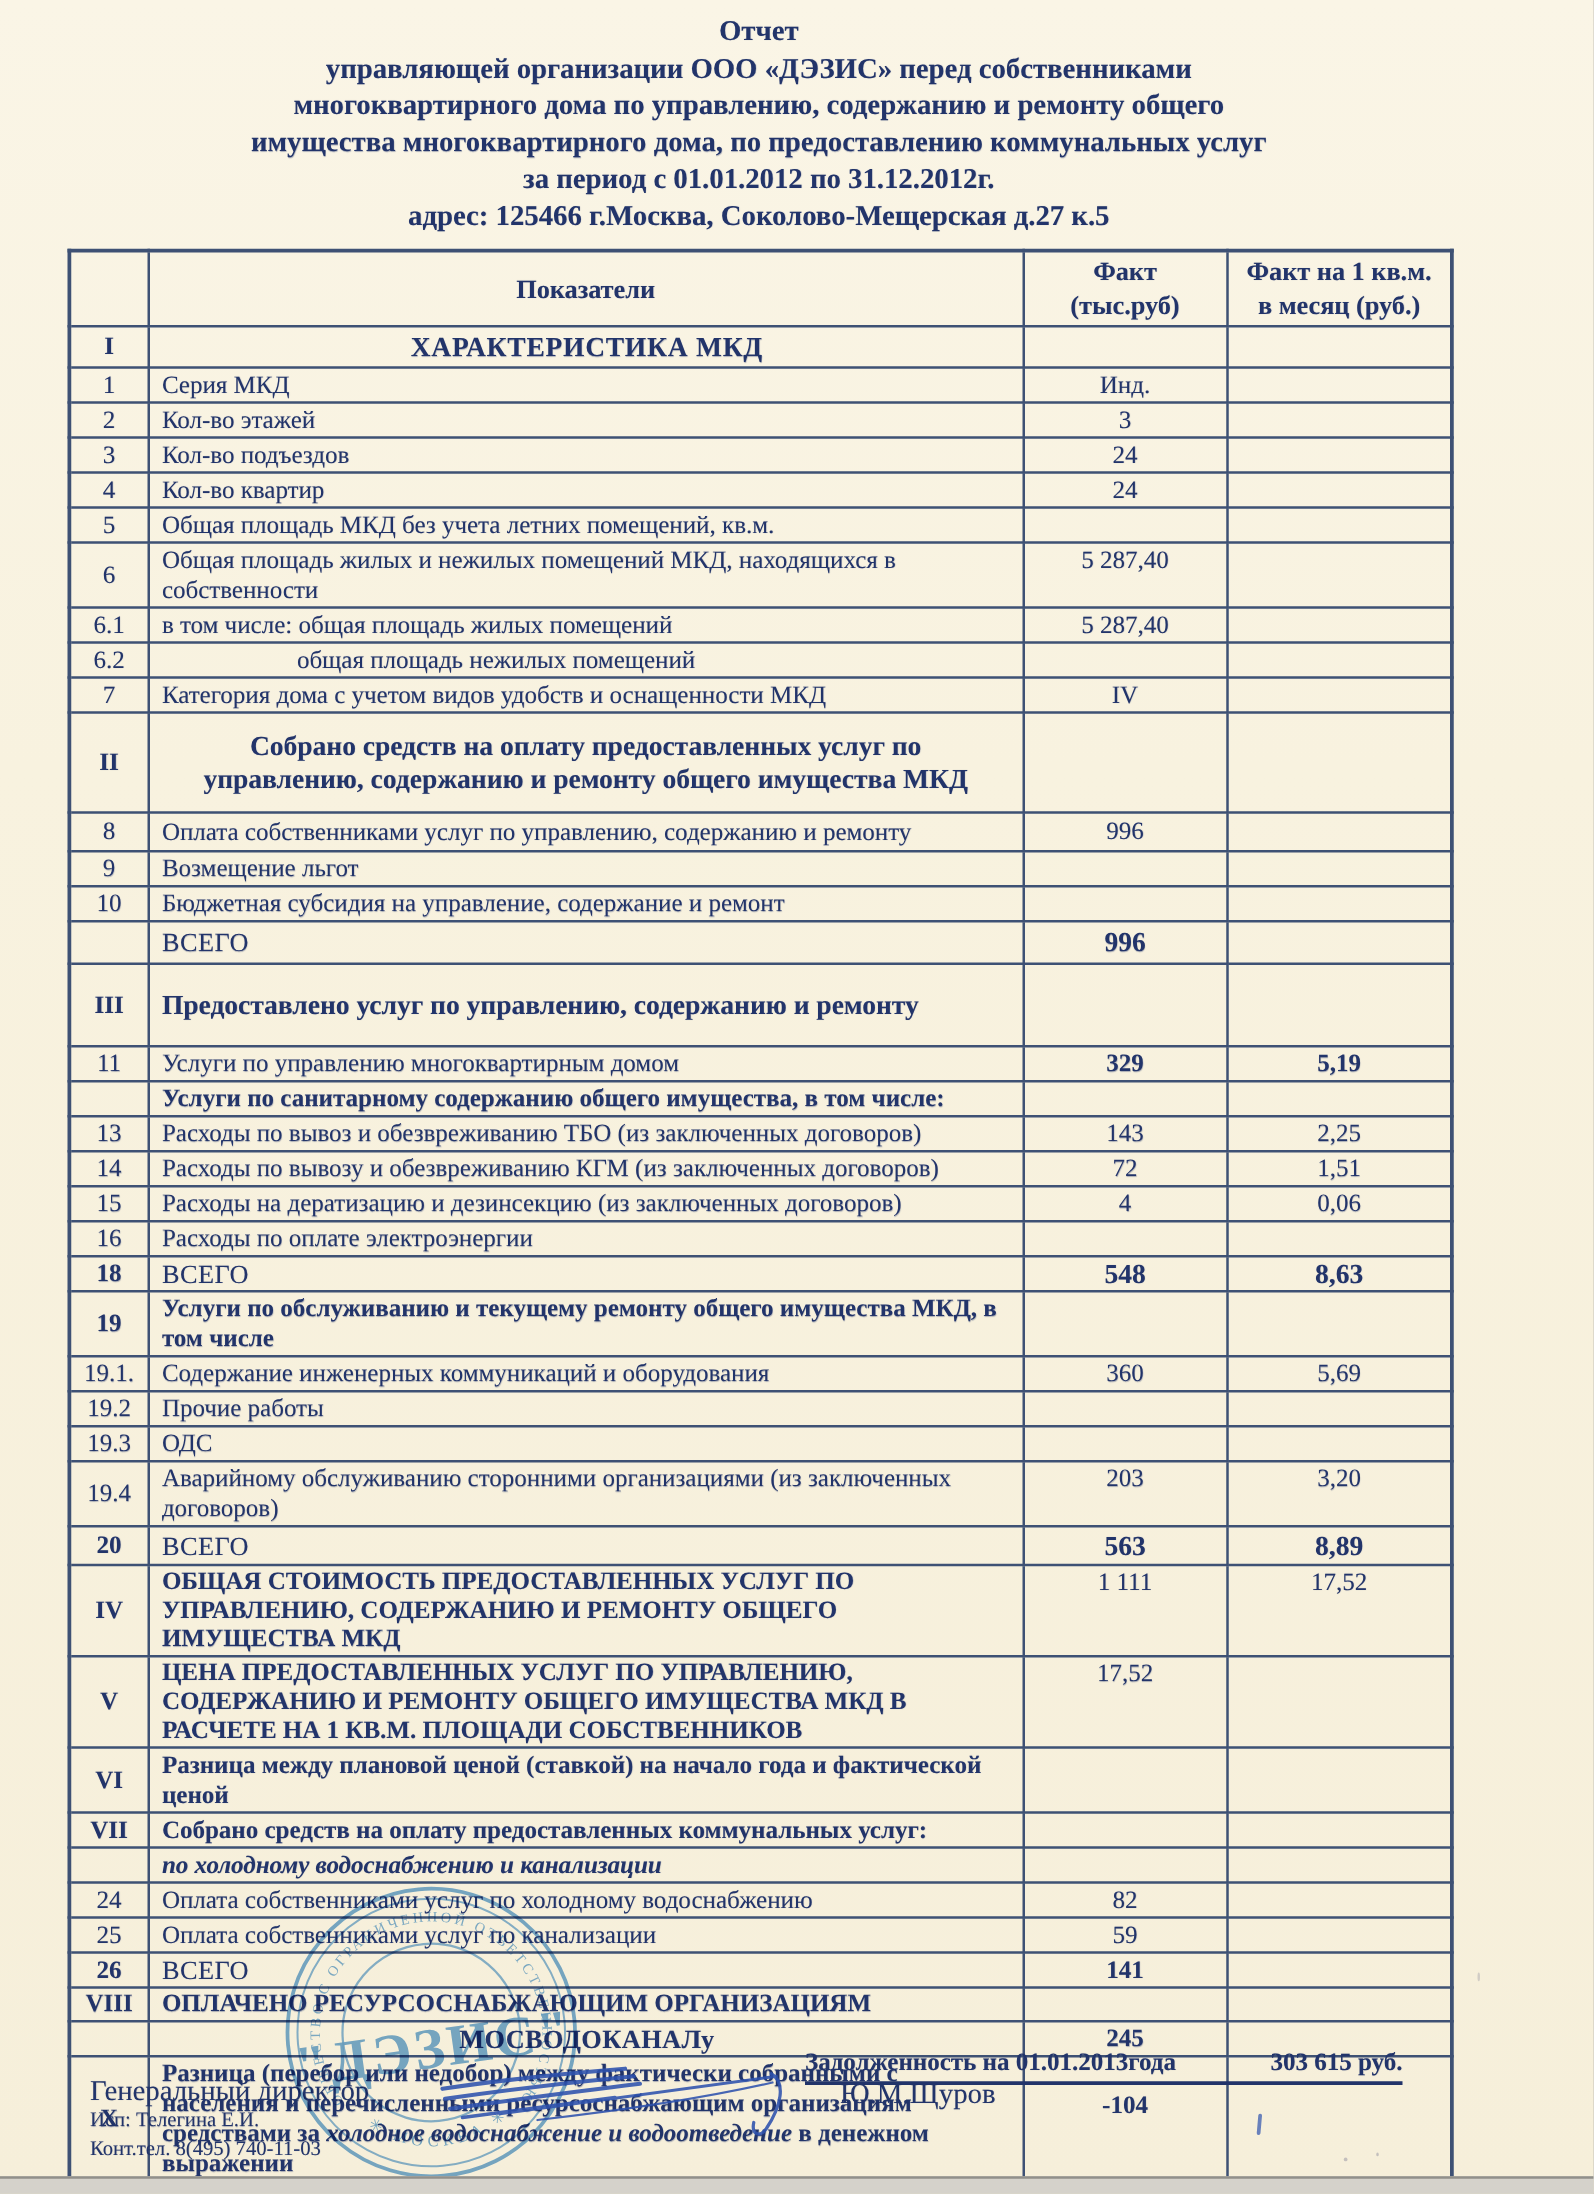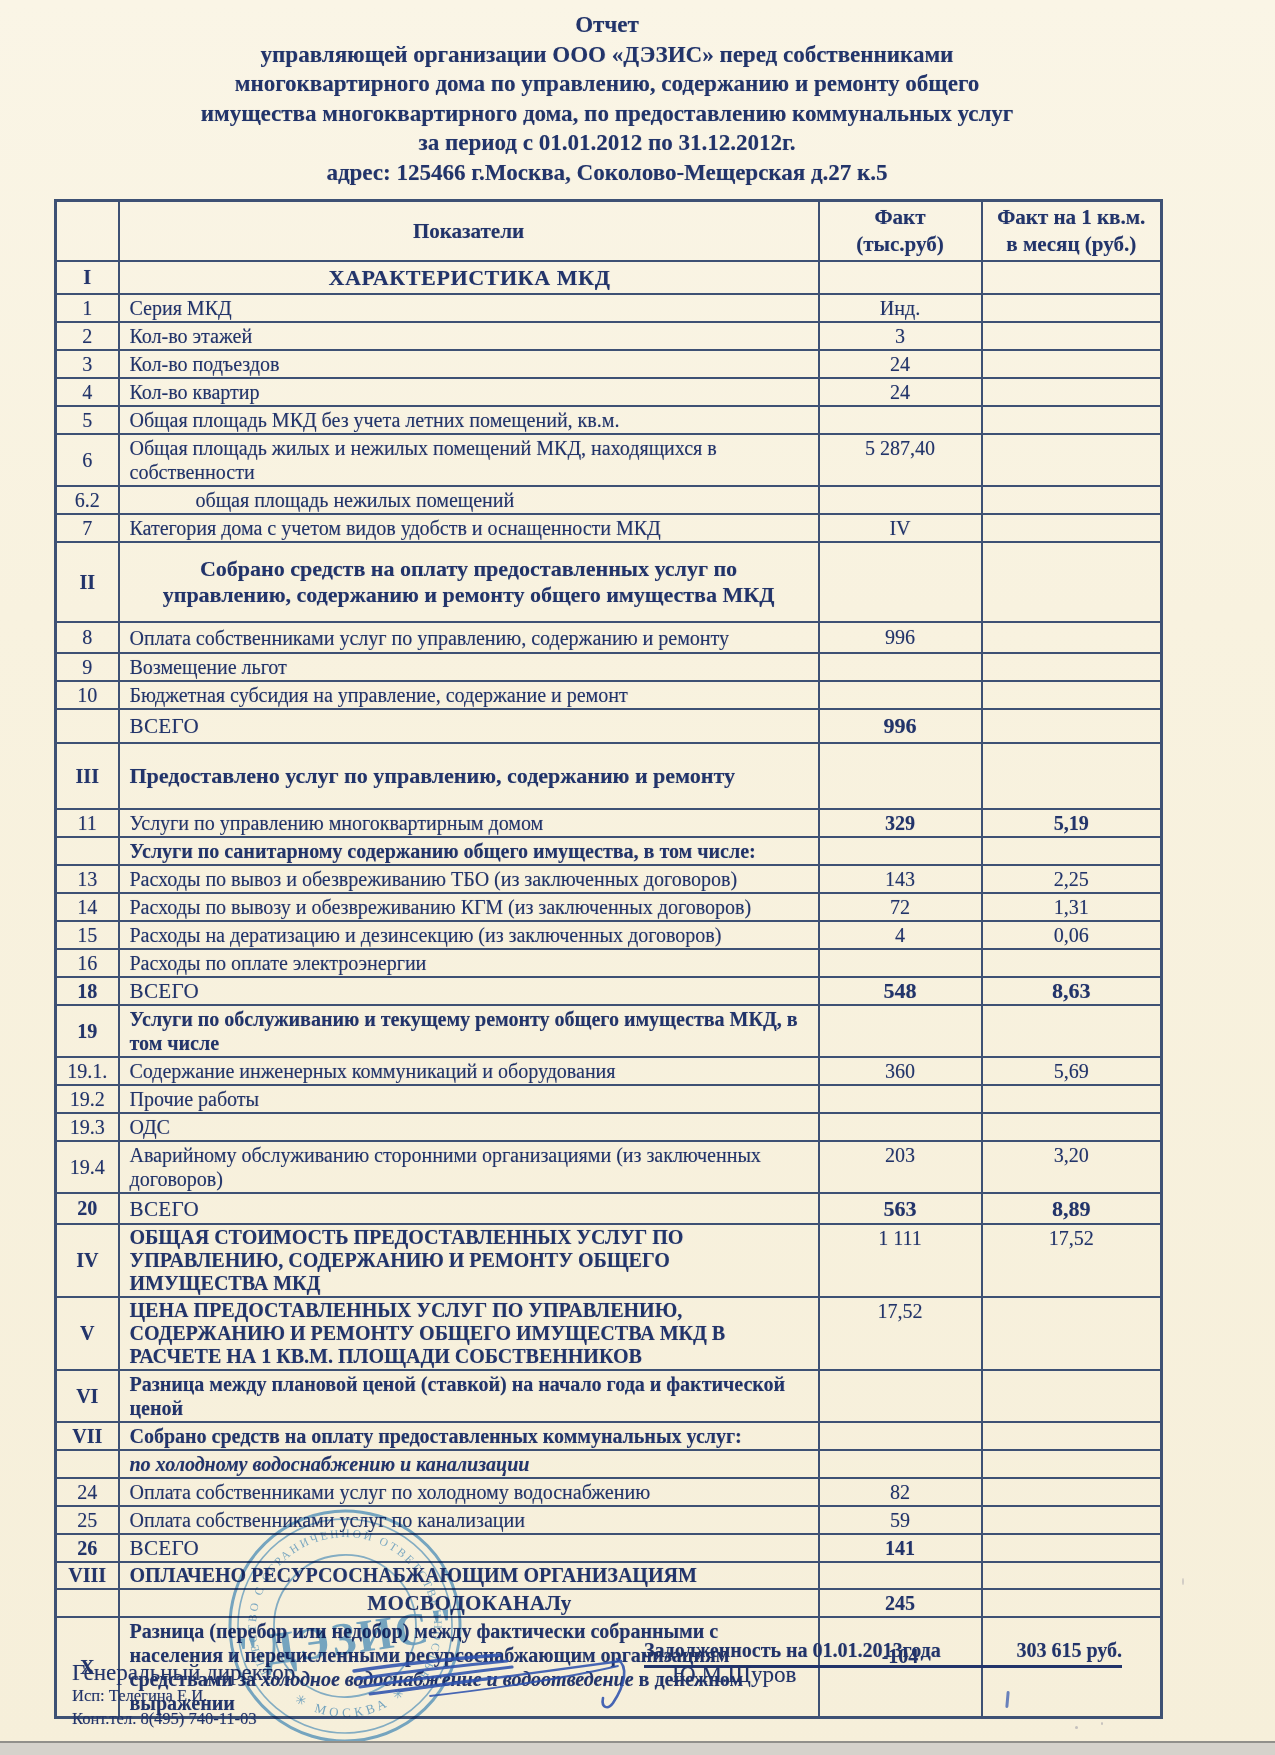--- a/index.html
+++ b/index.html
@@ -126,6 +126,12 @@
           <td class="c-val top">5 287,40</td>
           <td class="c-val"></td>
         </tr>
+        <tr style="height: 26px;">
+          <td class="c-num">6.1</td>
+          <td class="c-txt">в том числе: общая площадь жилых помещений</td>
+          <td class="c-val">5 287,40</td>
+          <td class="c-val"></td>
+        </tr>
         <tr style="height: 24px;">
           <td class="c-num">6.2</td>
           <td class="c-txt t-indent">общая площадь нежилых помещений</td>

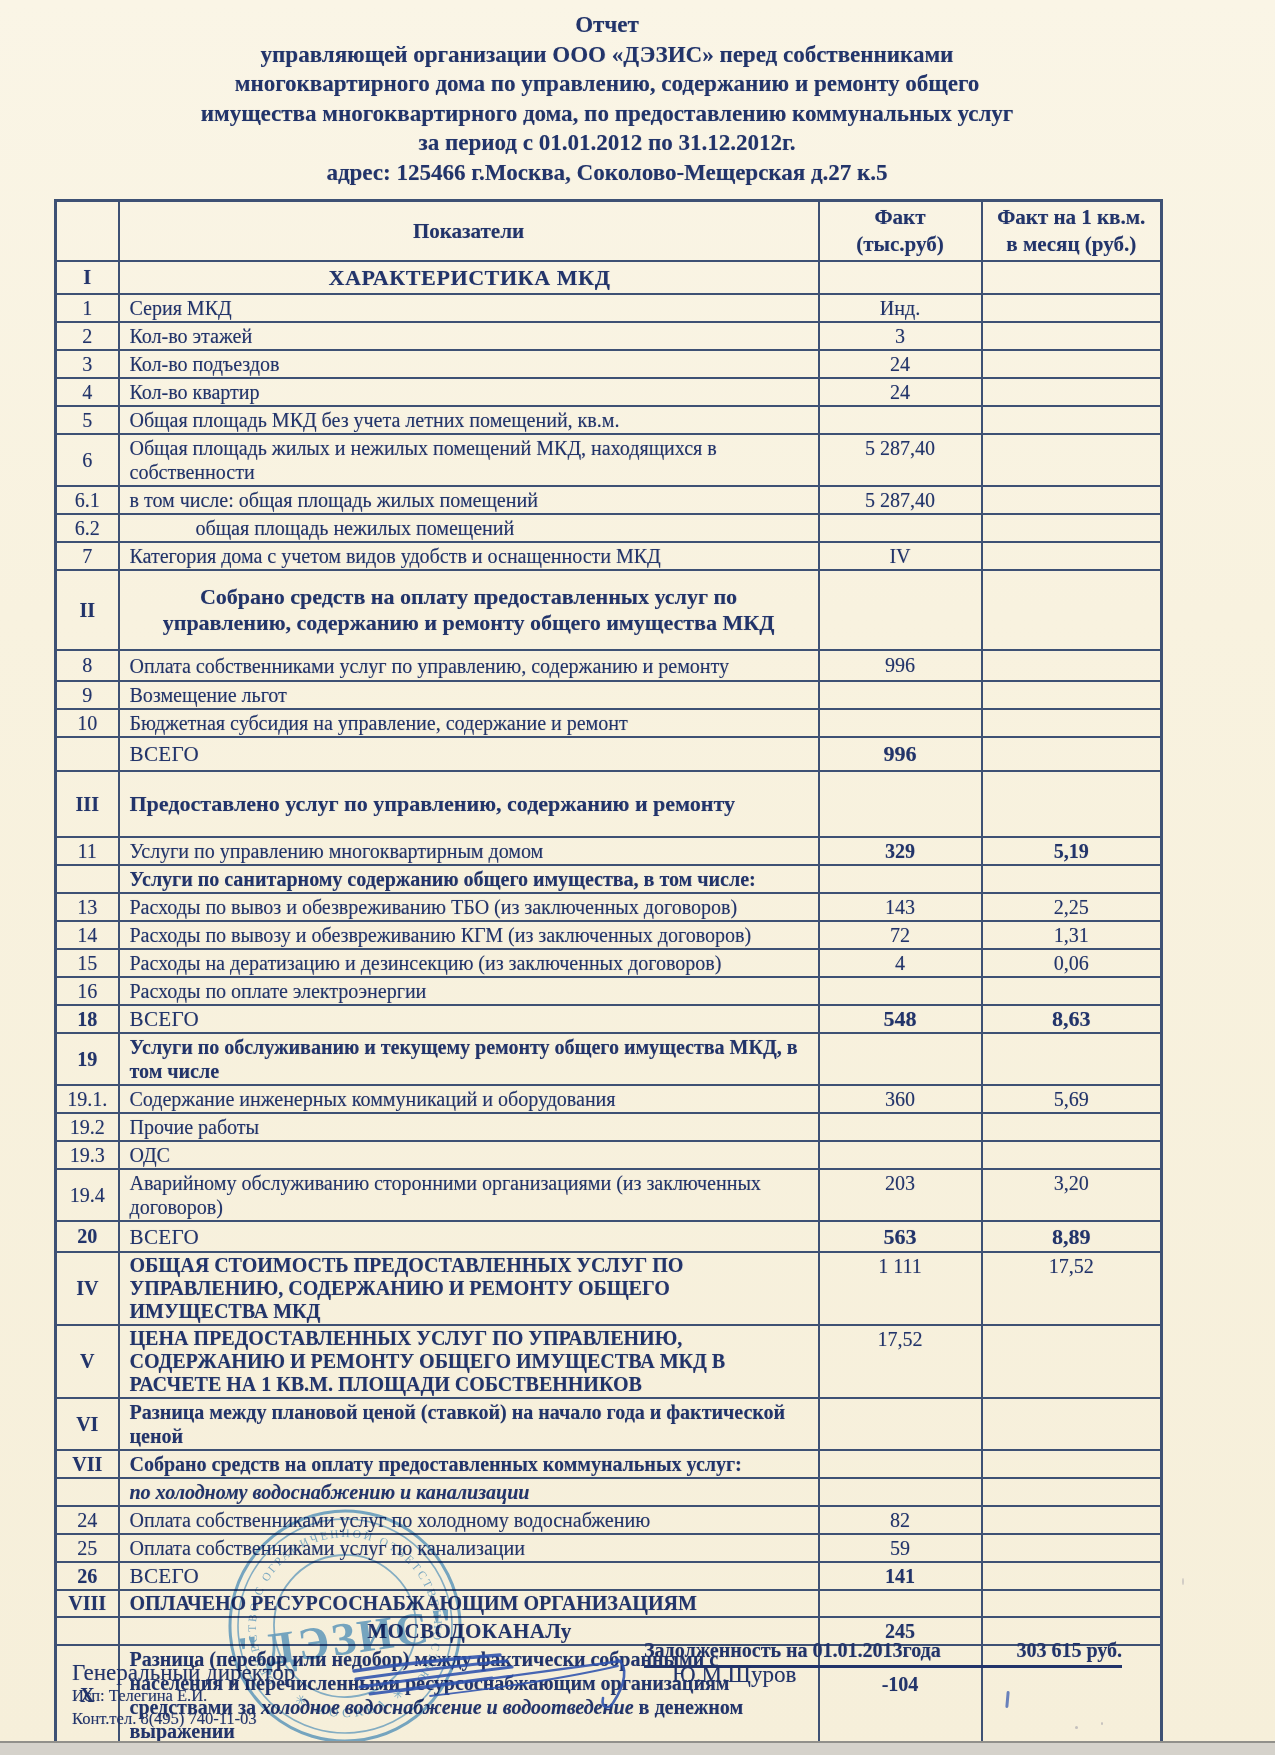--- a/index.html
+++ b/index.html
@@ -34,7 +34,7 @@
   .t-italC{font-weight:bold;font-style:italic;}
   .t-ctrB{text-align:center;font-weight:bold;font-size:21px;letter-spacing:.4px;}
   .t-total{font-weight:normal;font-size:21px;letter-spacing:.4px;border-radius:12px;}
-  .t-indent{padding-left:76px;}
+  .t-indent{padding-left:118px;}
   
   .debt-line{position:absolute;left:644px;top:1639px;width:478px;display:flex;justify-content:space-between;
     font-weight:bold;font-size:20px;border-bottom:3px solid #22346a;padding-bottom:3px;}

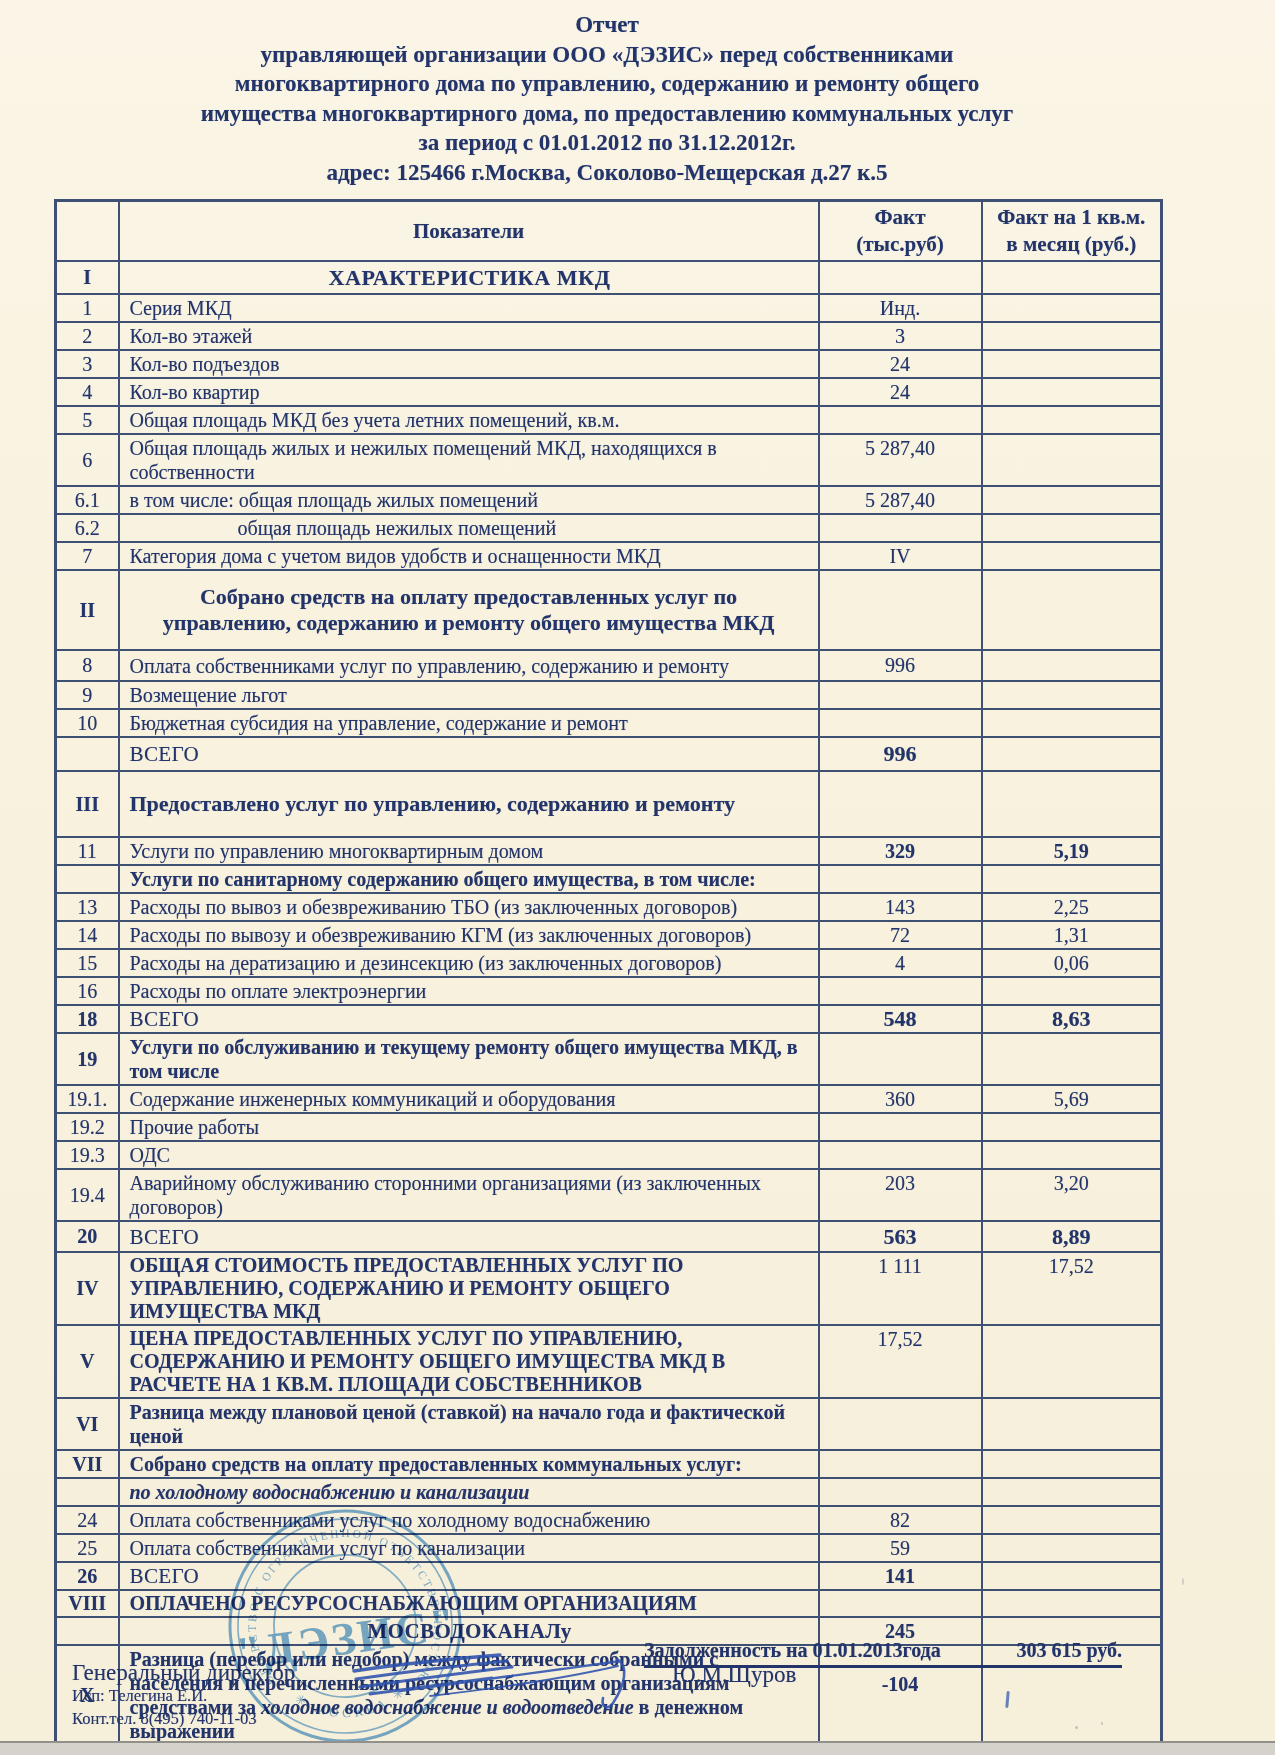--- a/index.html
+++ b/index.html
@@ -202,7 +202,7 @@
           <td class="c-num">14</td>
           <td class="c-txt">Расходы по вывозу и обезвреживанию КГМ (из заключенных договоров)</td>
           <td class="c-val">72</td>
-          <td class="c-val">1,31</td>
+          <td class="c-val">1,51</td>
         </tr>
         <tr style="height: 25px;">
           <td class="c-num">15</td>

